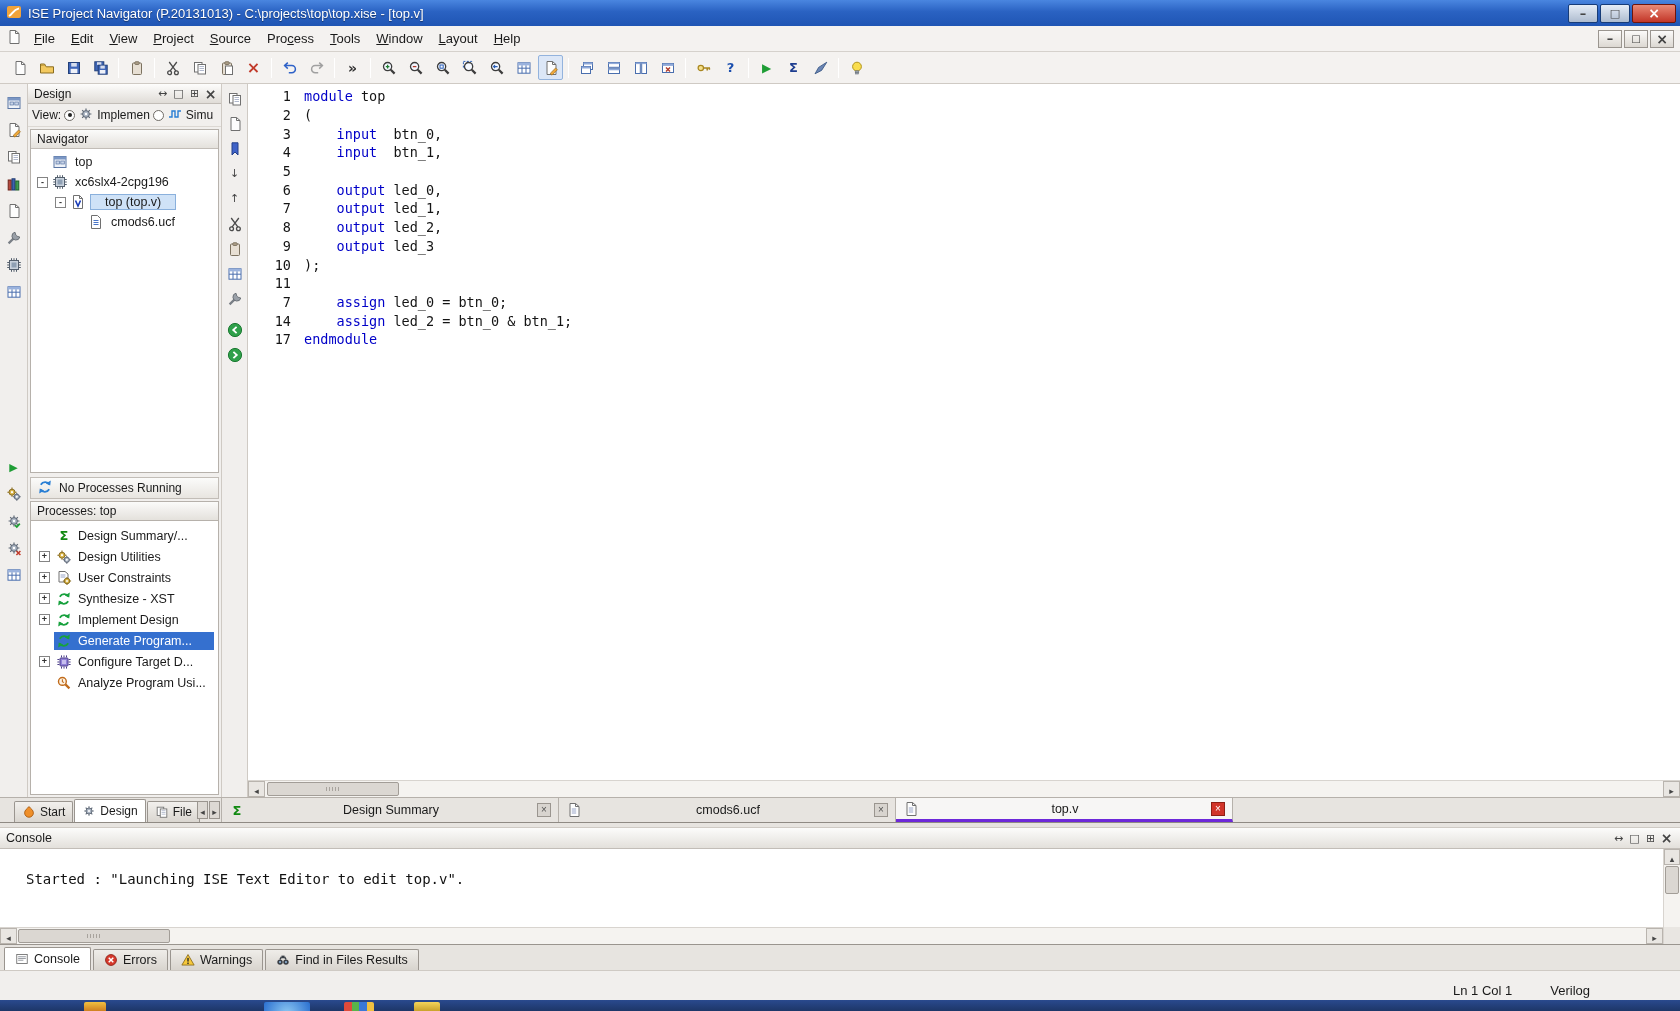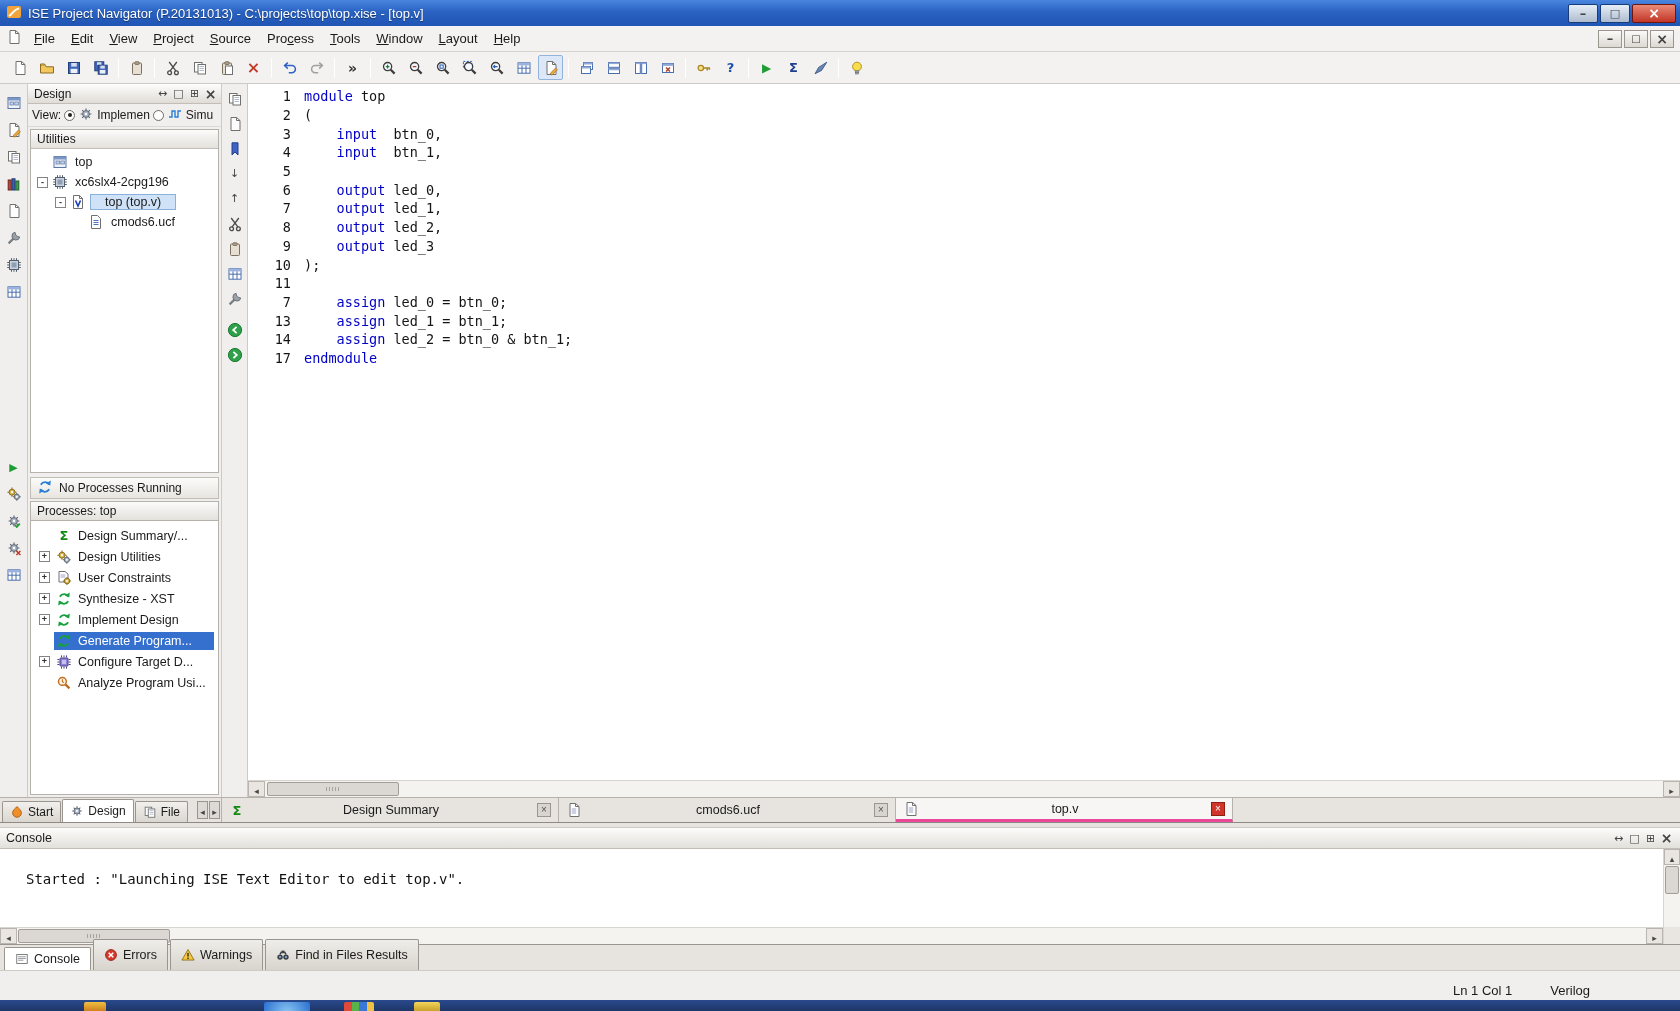--- a/index.html
+++ b/index.html
@@ -577,7 +577,7 @@
       <span>Simu</span>
     </div>
     <div class="hier-box">
-      <div class="hier-title">Utilities</div>
+      <div class="hier-title">Navigator</div>
       <div class="tree">
           <div class="trow" style="padding-left: 6px;">
             <span class="tspacer"></span>

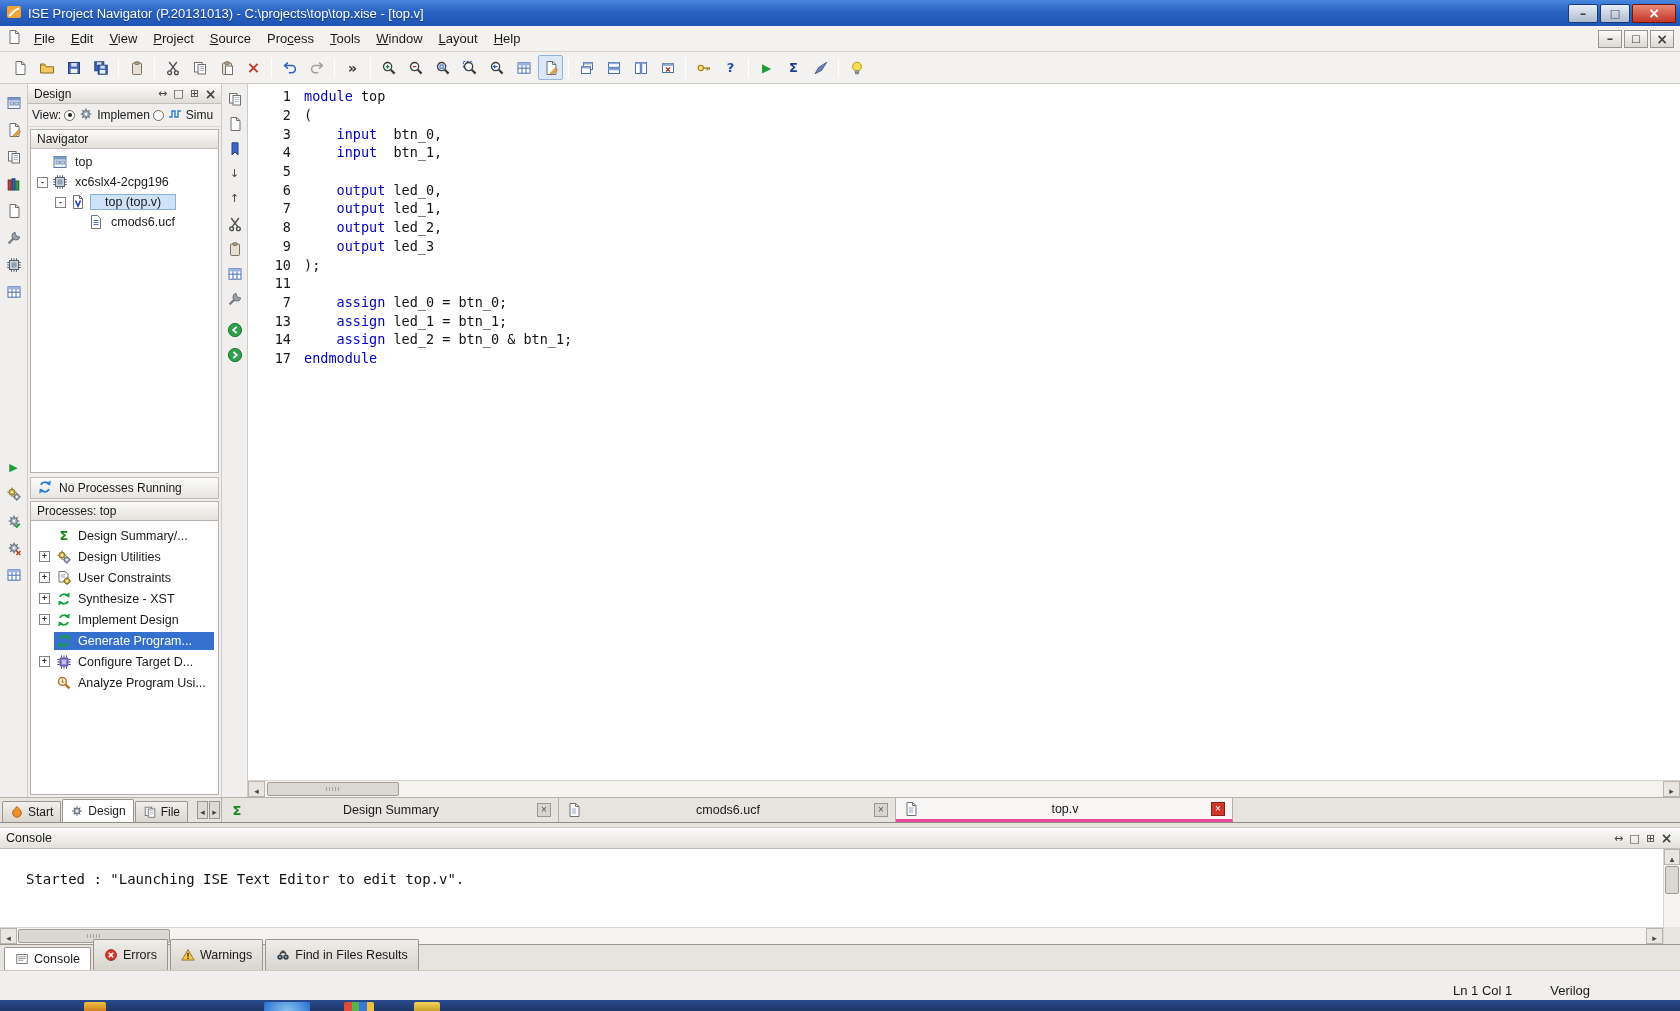--- a/index.html
+++ b/index.html
@@ -875,10 +875,6 @@
           <span class="ct"><span class="tok-p">    </span><span class="tok-k">assign</span><span class="tok-p"> led_0 = btn_0;</span></span>
         </div>
         <div class="cl">
-          <span class="ln">13</span>
-          <span class="ct"><span class="tok-p">    </span><span class="tok-k">assign</span><span class="tok-p"> led_1 = btn_1;</span></span>
-        </div>
-        <div class="cl">
           <span class="ln">14</span>
           <span class="ct"><span class="tok-p">    </span><span class="tok-k">assign</span><span class="tok-p"> led_2 = btn_0 &amp; btn_1;</span></span>
         </div>

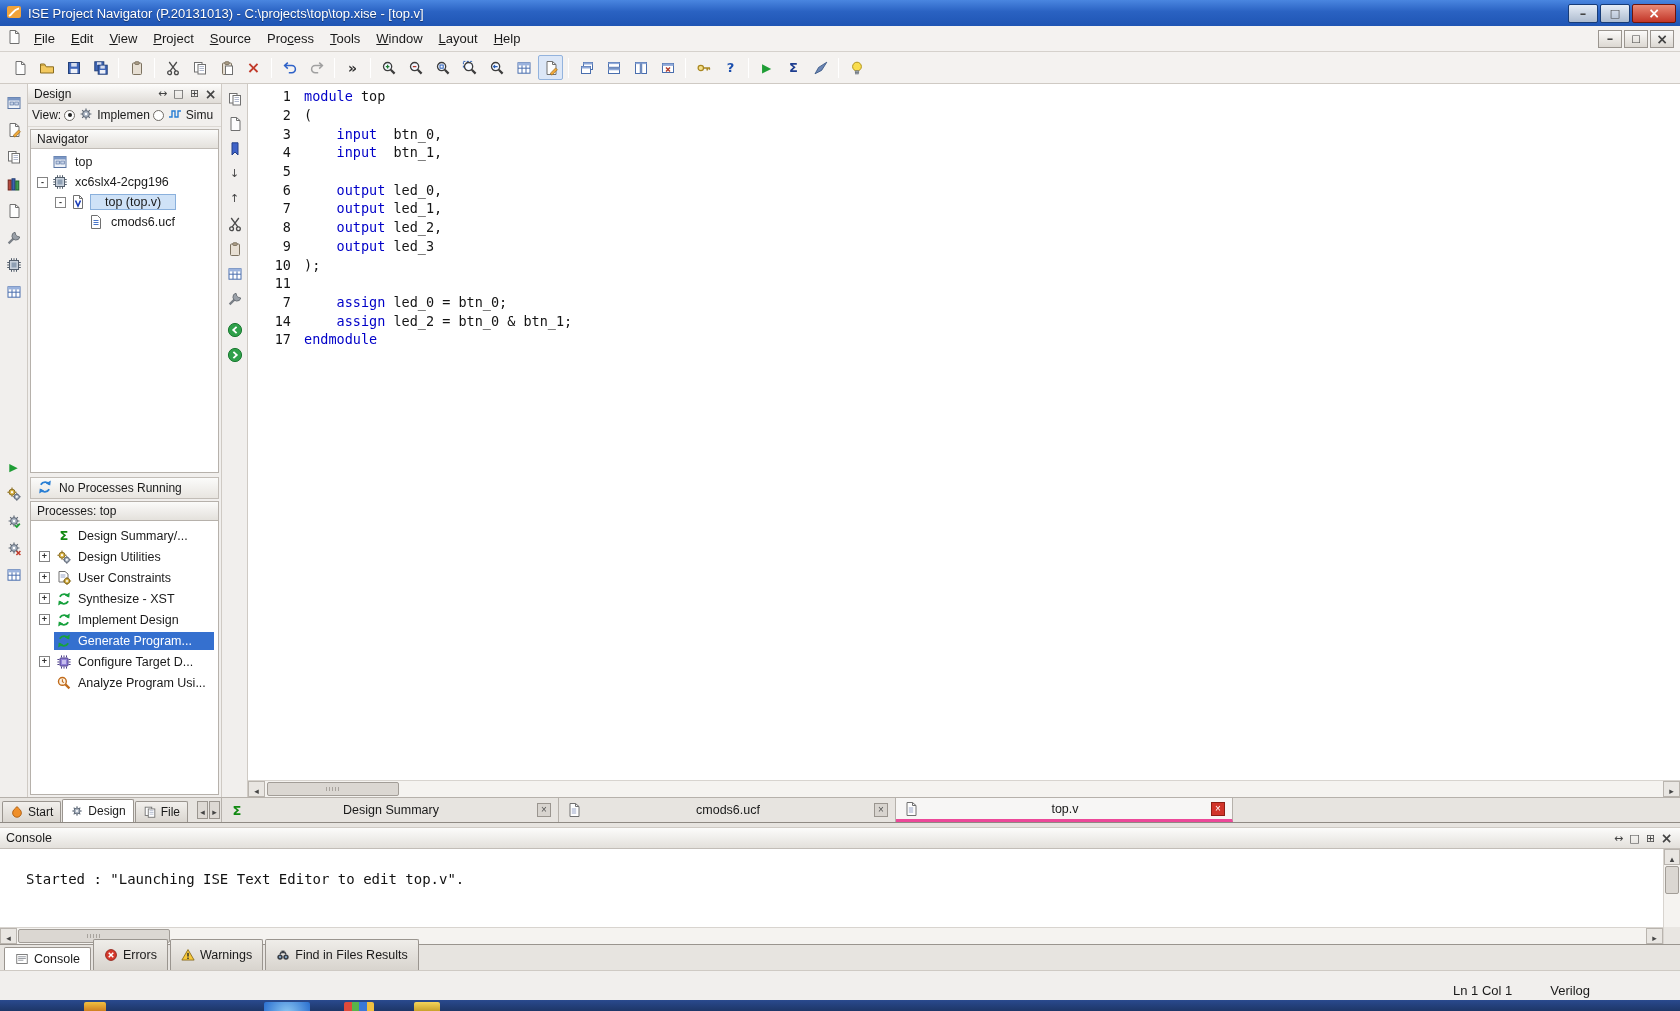--- a/index.html
+++ b/index.html
@@ -77,7 +77,7 @@
   .grip{position:absolute;left:50%;top:4px;bottom:4px;width:14px;transform:translateX(-50%);background:repeating-linear-gradient(90deg,#a8a39d 0 1px,transparent 1px 3px)}
   
   .tabs-row{position:absolute;left:0;top:797px;width:100%;height:26px;background:#e7e4e0;border-top:1px solid #b6b1ab;border-bottom:1px solid #8f8a84;display:flex}
-  .left-tabs{width:222px;flex:none;display:flex;align-items:flex-end;padding:2px 22px 0 2px;gap:1px;border-right:1px solid #b6b1ab;position:relative;overflow:hidden}
+  .left-tabs{width:222px;flex:none;display:flex;align-items:flex-end;padding:2px 22px 0 14px;gap:1px;border-right:1px solid #b6b1ab;position:relative;overflow:hidden}
   .ltab{height:21px;display:flex;align-items:center;gap:4px;padding:0 7px;border:1px solid #9a958f;border-bottom:none;background:linear-gradient(#f2f0ed,#dad6d0);font-size:12px;border-radius:2px 2px 0 0;white-space:nowrap}
   .ltab .icn{width:14px;height:14px}
   .ltab.active{background:#fff;height:23px}

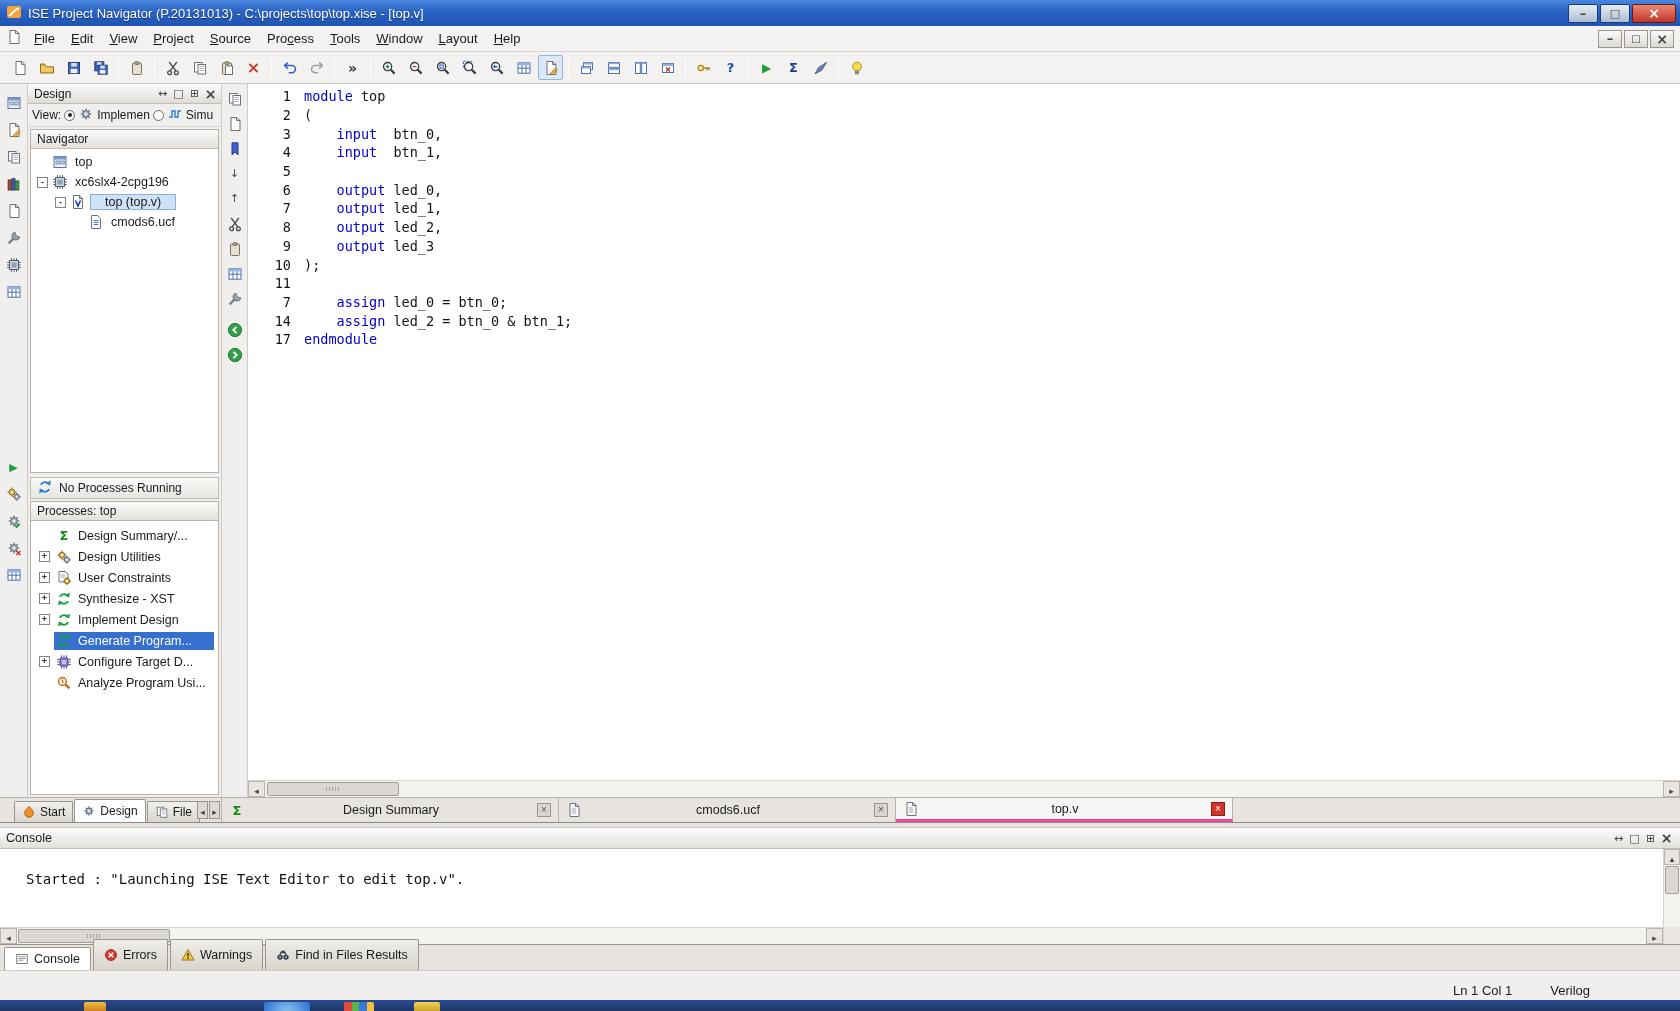--- a/index.html
+++ b/index.html
@@ -87,7 +87,7 @@
   .editor-tabs{flex:1;display:flex;align-items:stretch;overflow:hidden}
   .etab{width:337px;flex:none;display:flex;align-items:center;gap:4px;padding:0 7px;border-right:1px solid #b6b1ab;background:#e7e4e0;font-size:12.5px}
   .etab .lbl{flex:1;text-align:center;white-space:nowrap;overflow:hidden}
-  .etab.active{background:#f7f6f5;border-bottom:3px solid #ec4899}
+  .etab.active{background:#f7f6f5;border-bottom:3px solid #6d28d9}
   .eclose{width:14px;height:14px;border:1px solid #9a958f;background:#d8d4cf;color:#555;font-size:10px;line-height:1;display:flex;align-items:center;justify-content:center;flex:none}
   .etab.active .eclose{background:#d1352a;border-color:#8e1f15;color:#fff}
   

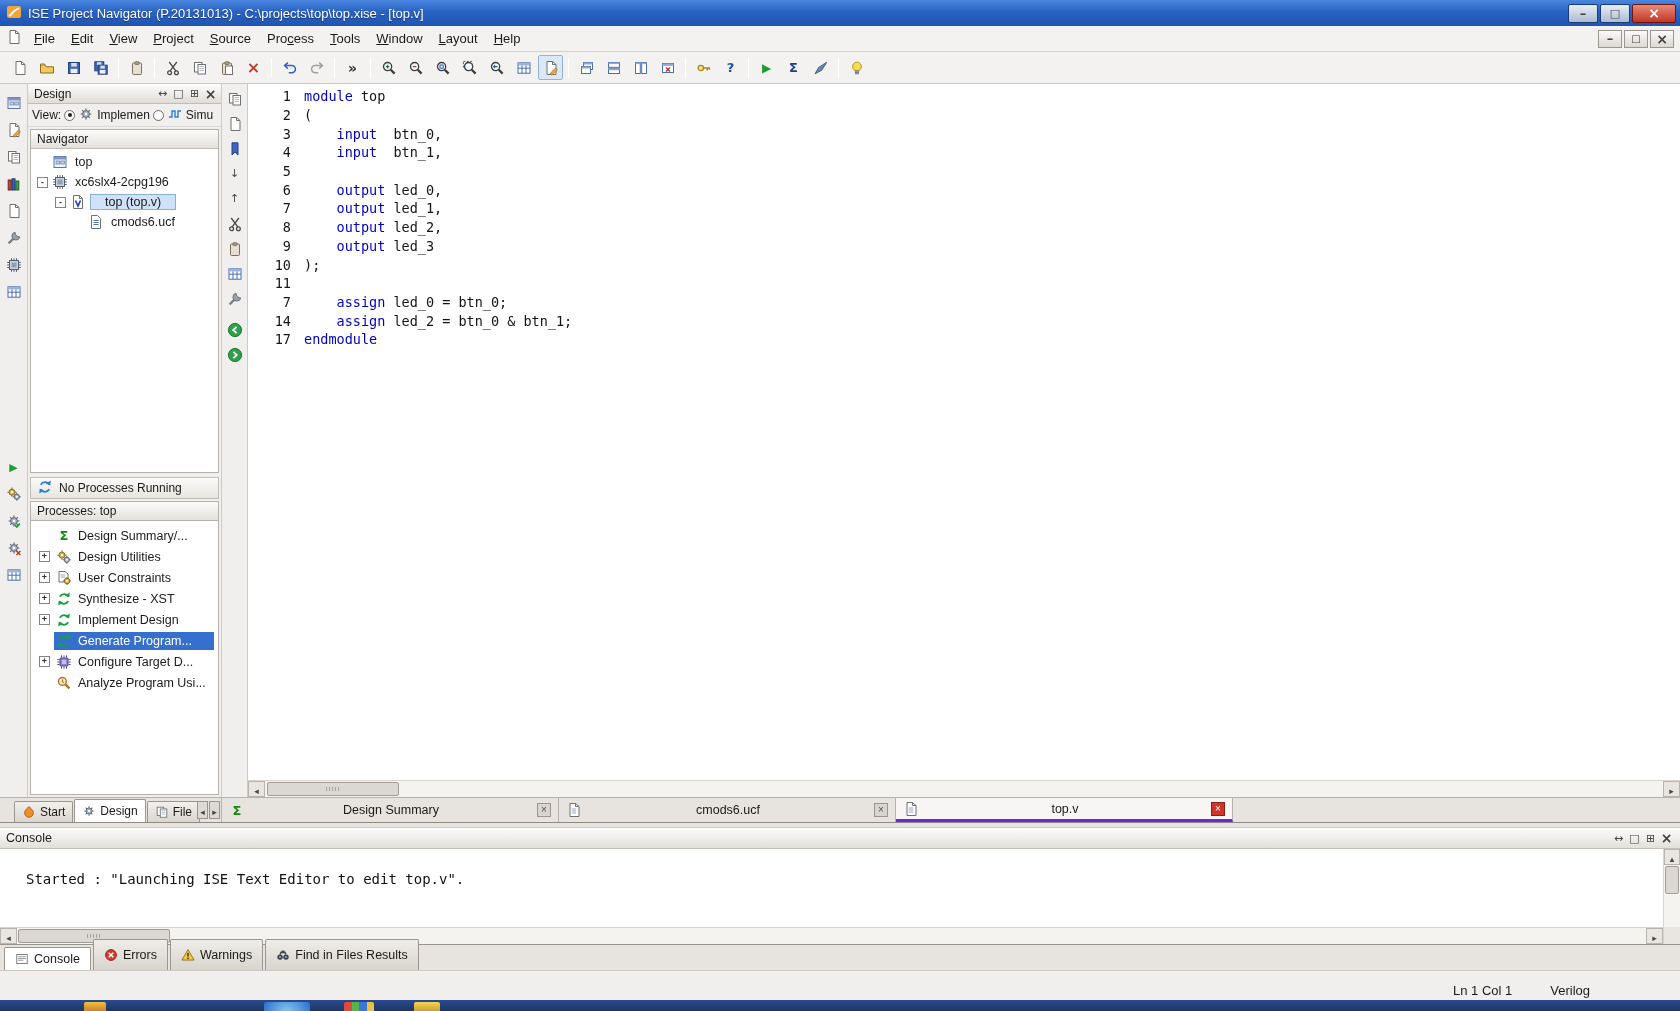--- a/index.html
+++ b/index.html
@@ -103,7 +103,7 @@
   .scroll-corner{position:absolute;left:1663px;top:927px;width:17px;height:17px;background:#e9e6e2;border-left:1px solid #d8d4cf}
   
   .bottom-tabs{position:absolute;left:0;top:944px;width:100%;height:26px;background:#e7e4e0;border-top:1px solid #9a958f;display:flex;align-items:flex-end;padding:2px 0 0 4px;gap:2px}
-  .btab{height:31px;display:flex;align-items:center;gap:5px;padding:0 10px;border:1px solid #9a958f;border-bottom:none;background:linear-gradient(#efede9,#d8d4ce);font-size:12.5px;border-radius:2px 2px 0 0;white-space:nowrap}
+  .btab{height:21px;display:flex;align-items:center;gap:5px;padding:0 10px;border:1px solid #9a958f;border-bottom:none;background:linear-gradient(#efede9,#d8d4ce);font-size:12.5px;border-radius:2px 2px 0 0;white-space:nowrap}
   .btab .icn{width:14px;height:14px}
   .btab.active{background:#fff;height:23px}
   

